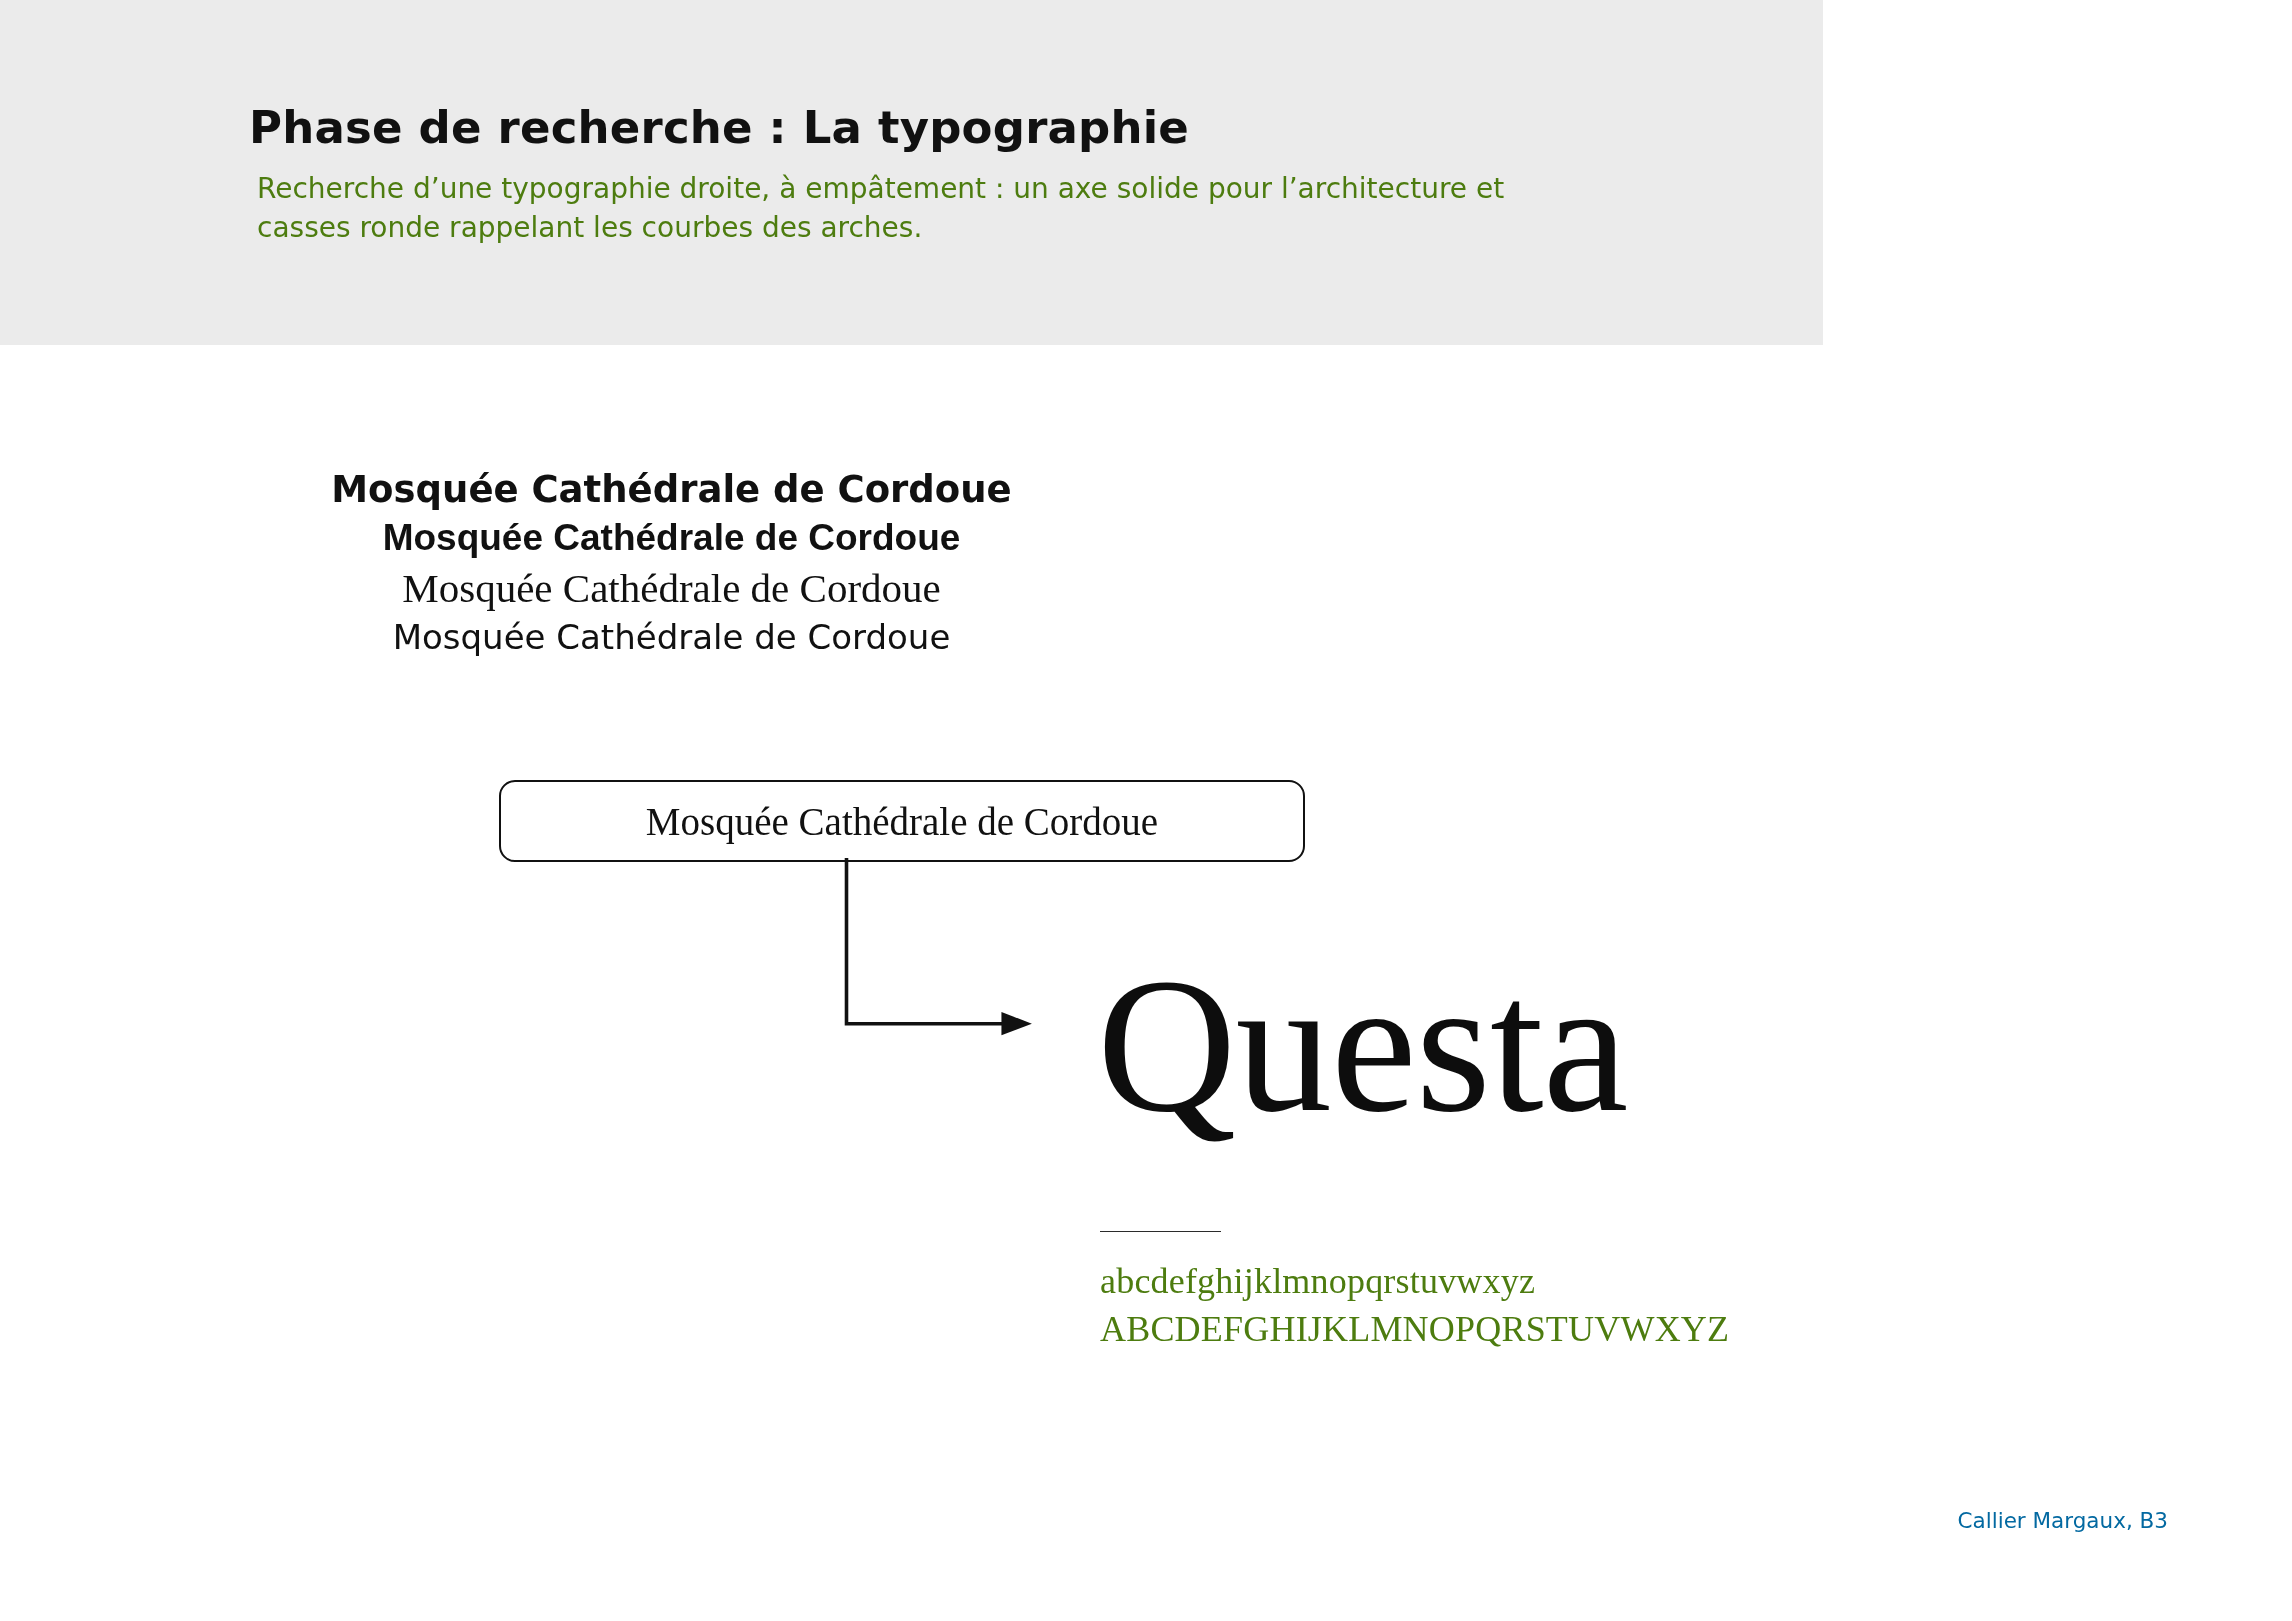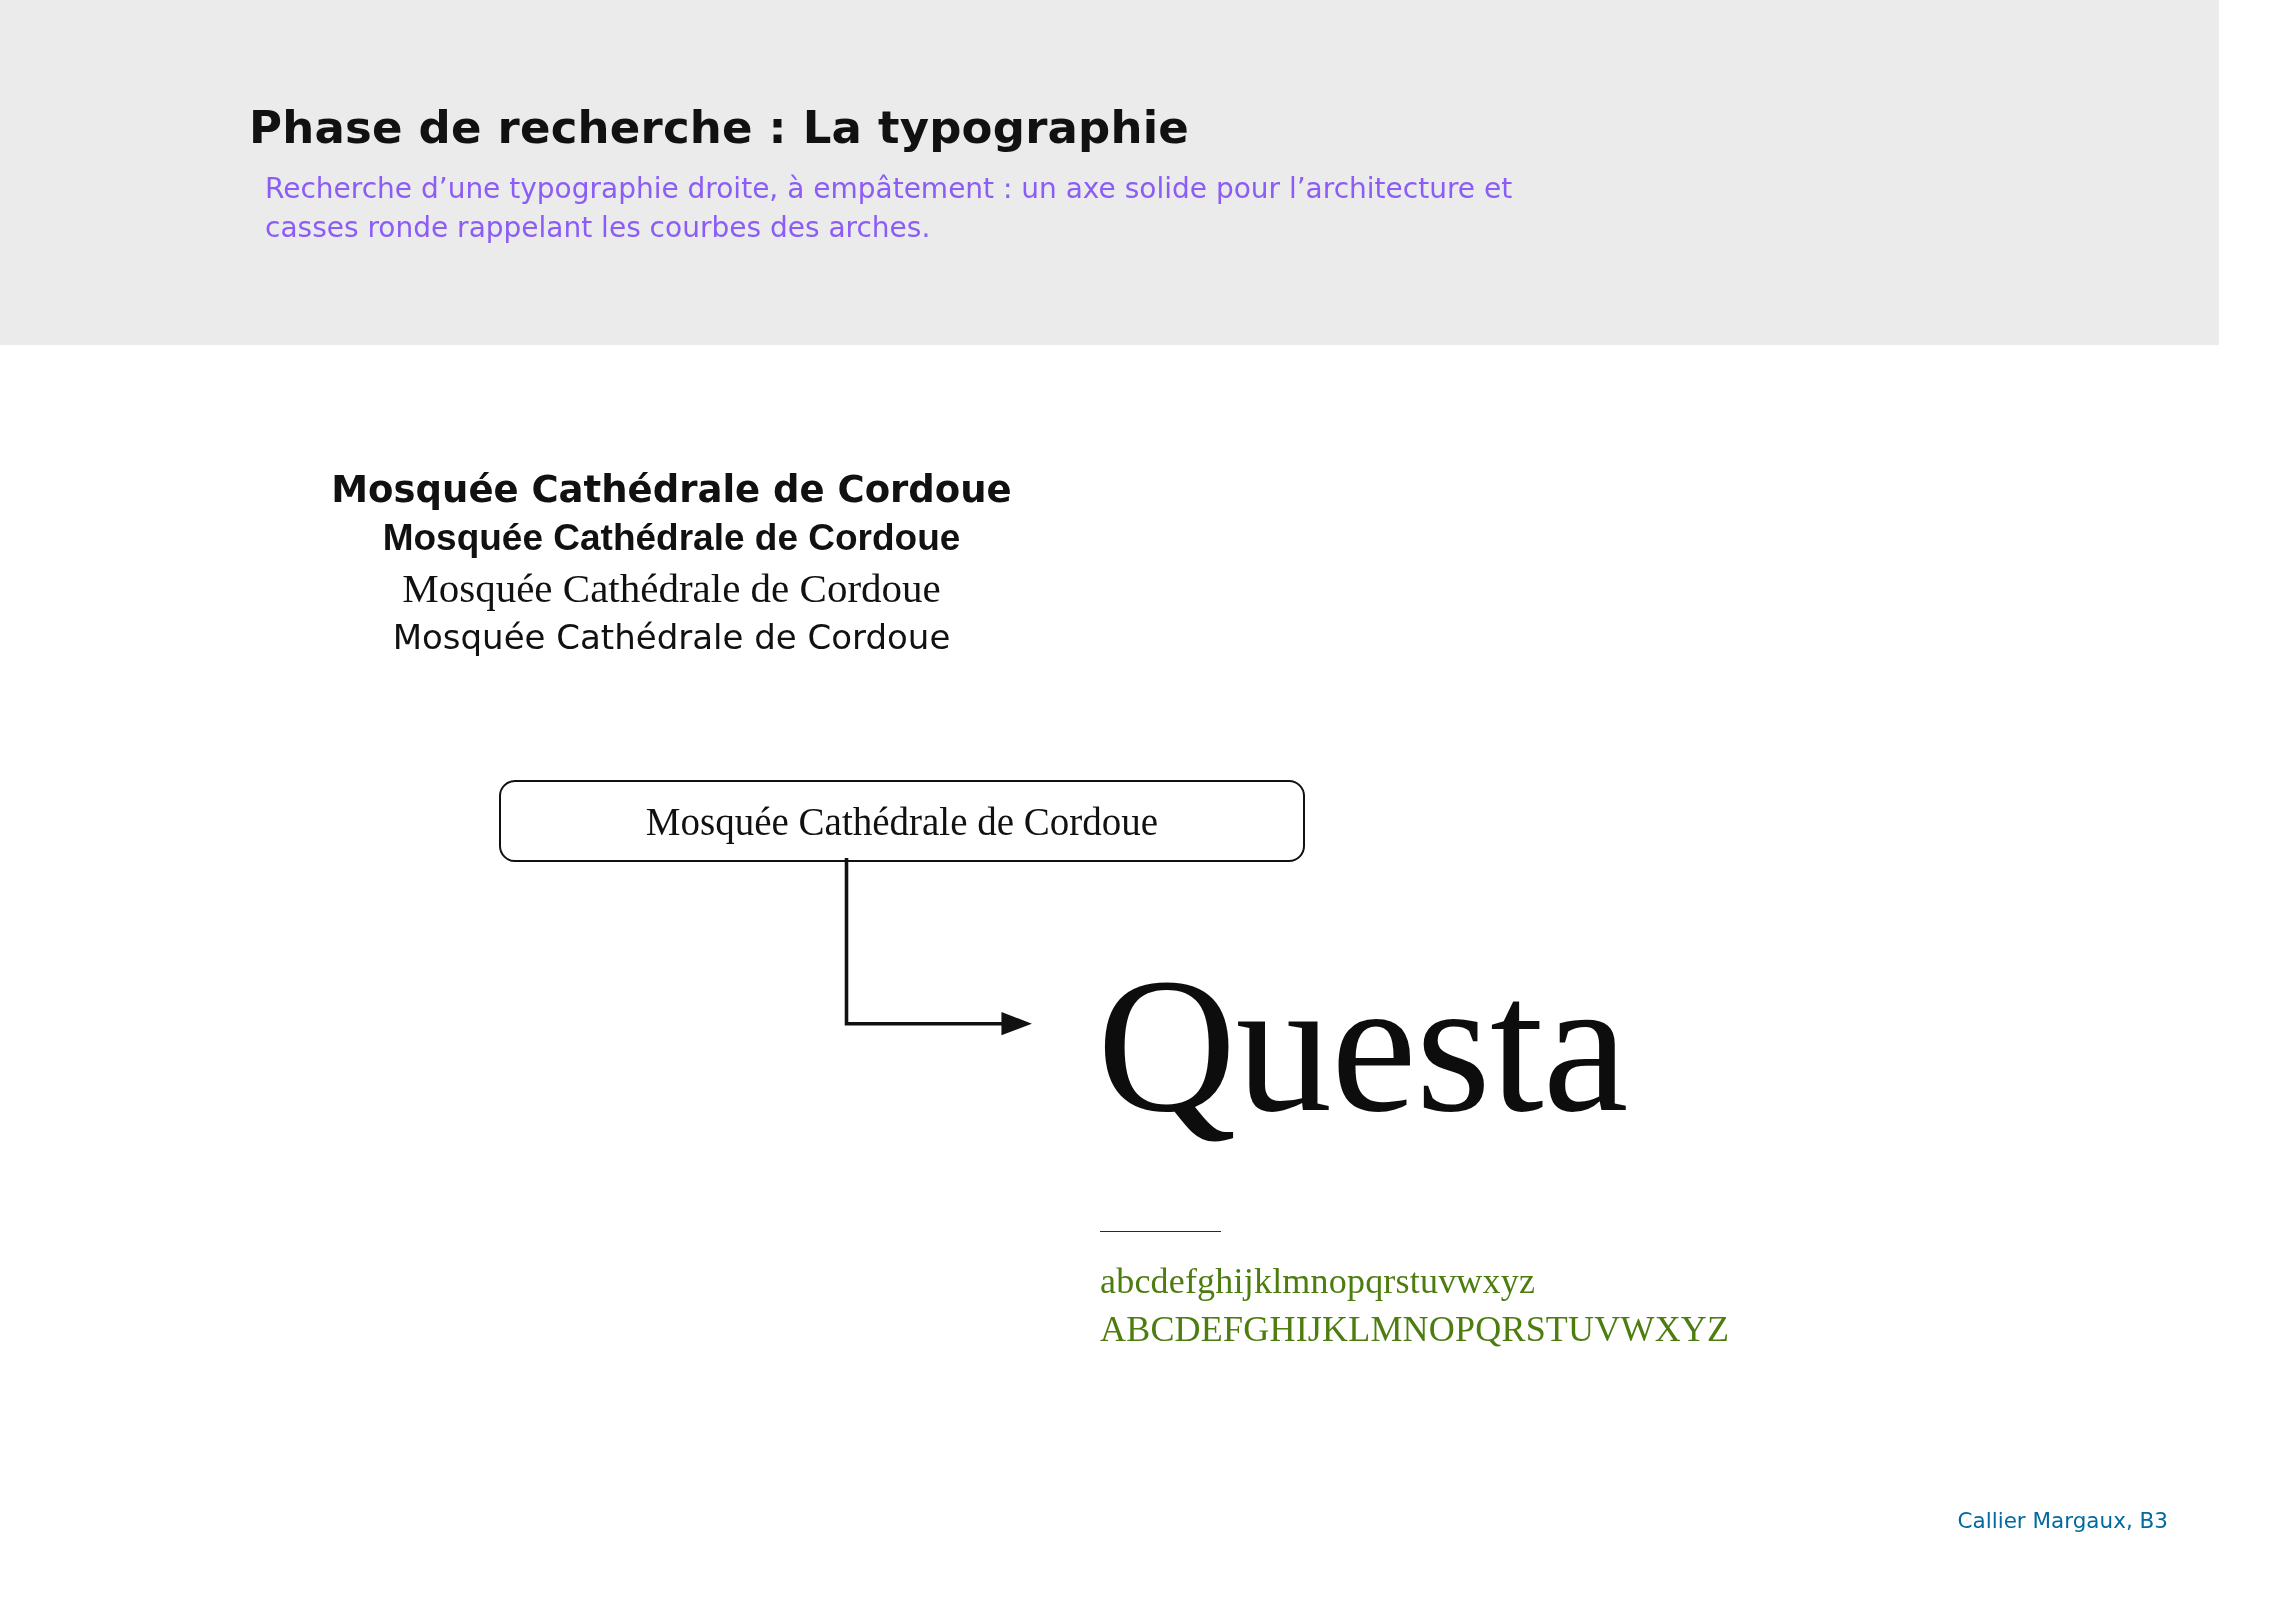--- a/index.html
+++ b/index.html
@@ -21,7 +21,7 @@
     position: absolute;
     left: 0;
     top: 0;
-    width: 2219px;
+    width: 1823px;
     height: 345px;
     background: #ebebeb;
   }

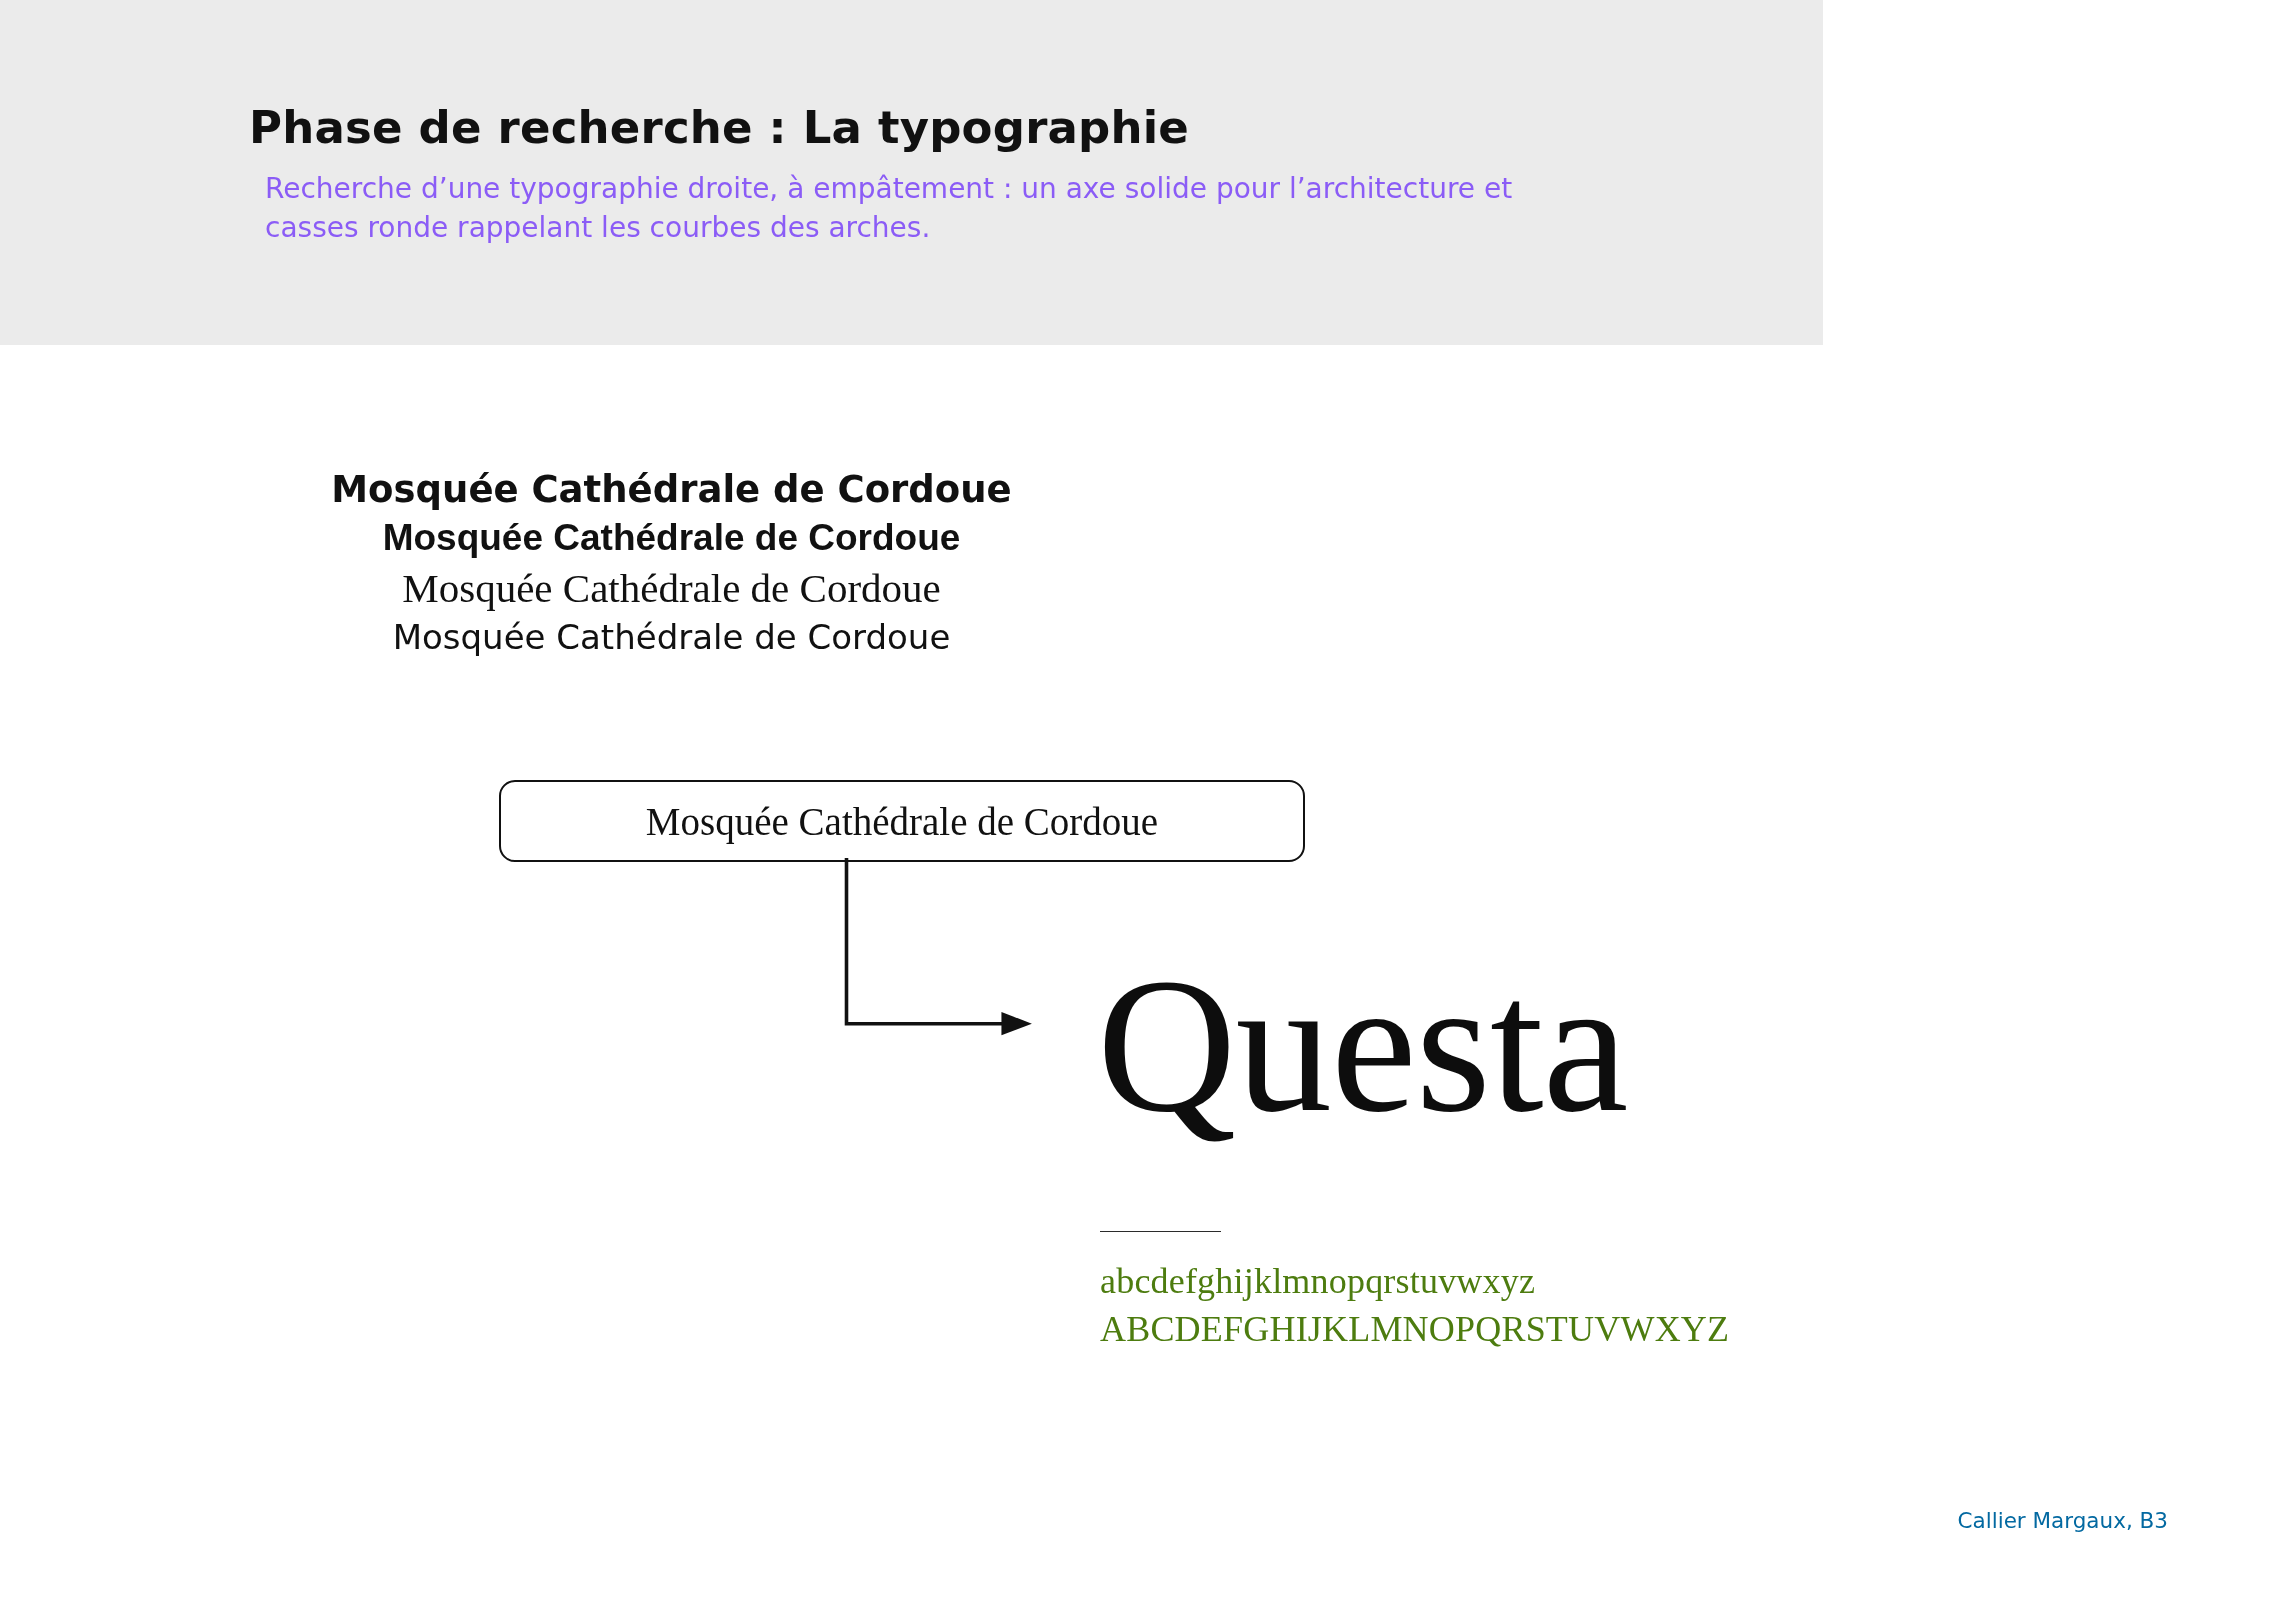--- a/index.html
+++ b/index.html
@@ -44,9 +44,9 @@
     font-family: "DejaVu Sans", sans-serif;
     font-size: 28px;
     font-weight: 400;
-    color: #8b5cf6;
+    color: #4d7c0f;
     line-height: 1.42;
-    margin: 16px;
+    margin: 8px;
     max-width: 1281px;
   }
 

